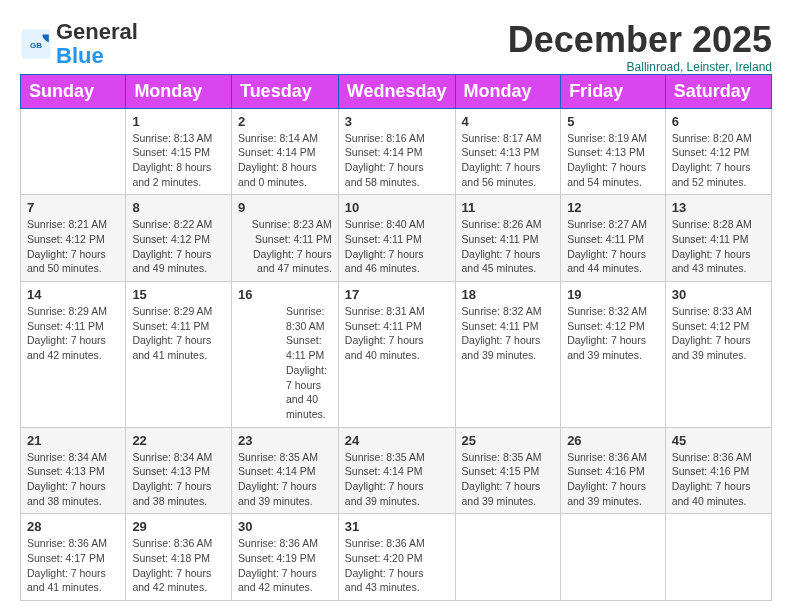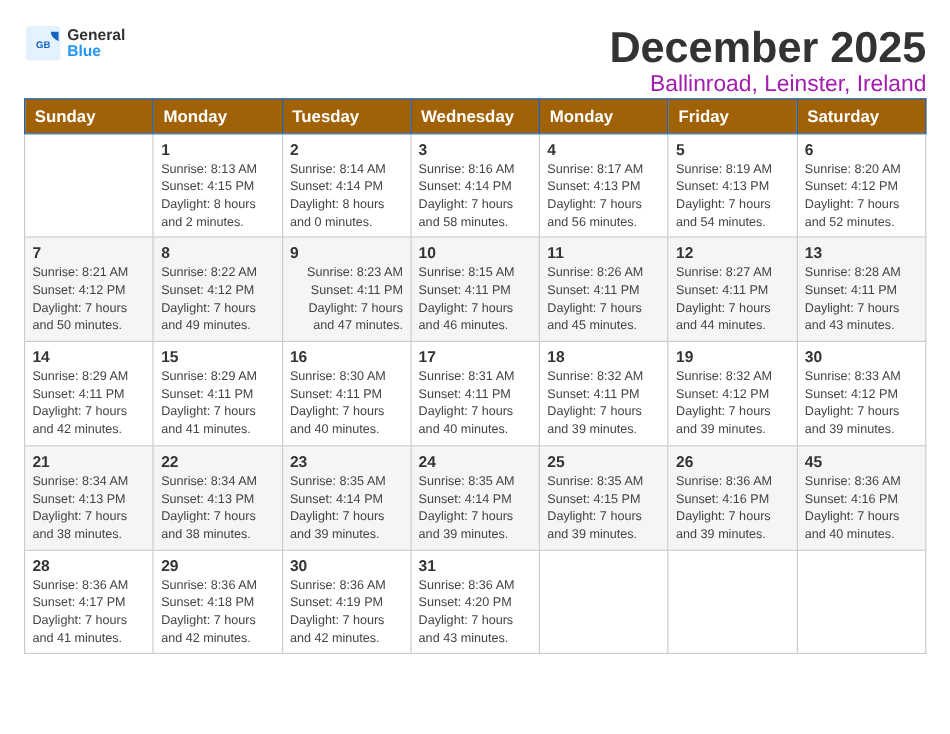--- a/index.html
+++ b/index.html
@@ -20,7 +20,7 @@
       align-items: center;
     }
     .logo-text {
-      font-size: 13px;
+      font-size: 22px;
       font-weight: bold;
       line-height: 1.1;
     }

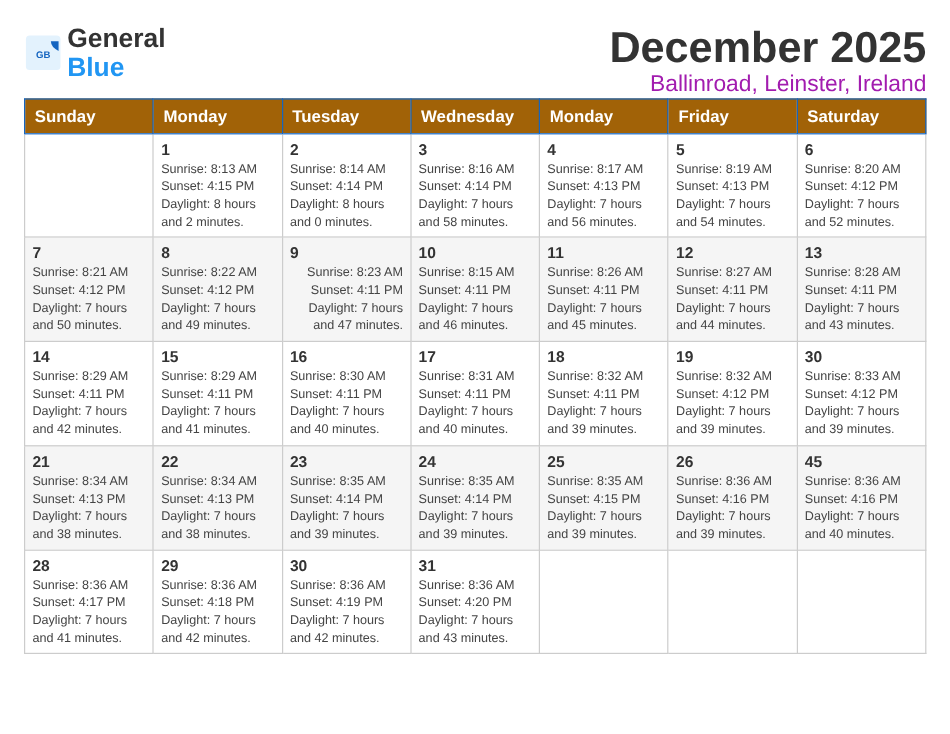--- a/index.html
+++ b/index.html
@@ -41,8 +41,8 @@
       line-height: 1.1;
     }
     .location {
-      font-size: 19px;
-      color: #a21caf;
+      font-size: 12px;
+      color: #0f766e;
     }
     .calendar {
       width: 100%;

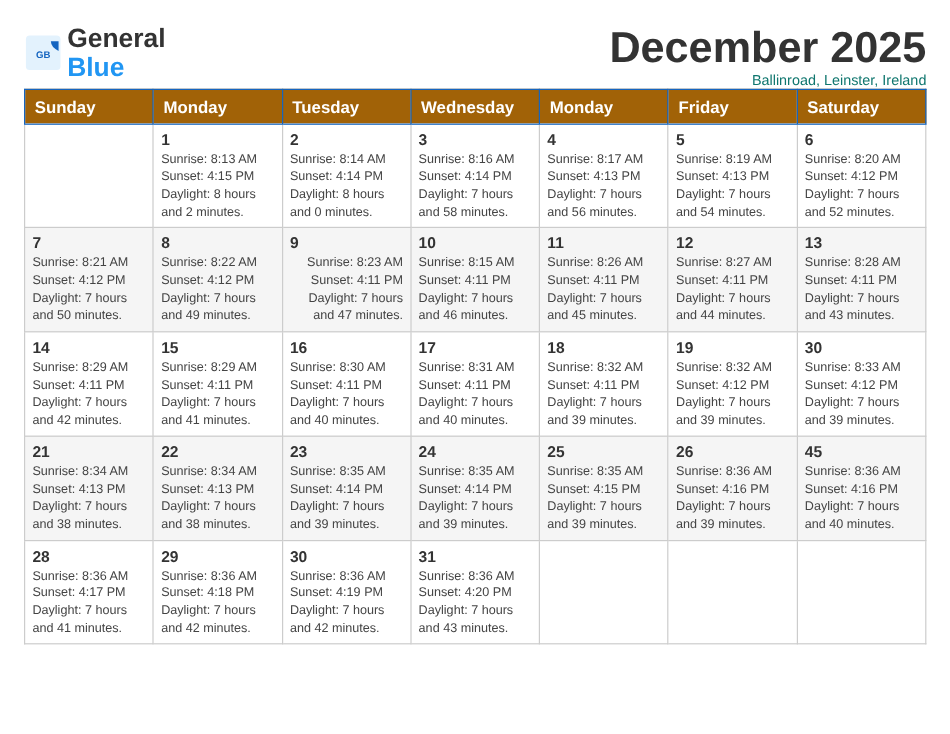--- a/index.html
+++ b/index.html
@@ -50,11 +50,11 @@
       border: 1px solid #ccc;
     }
     .calendar th {
-      background-color: #a16207;
+      background-color: #d946ef;
       color: white;
       text-align: left;
       padding: 6px 8px;
-      font-size: 14px;
+      font-size: 18px;
       border: 1px solid #1565C0;
     }
     .calendar td {

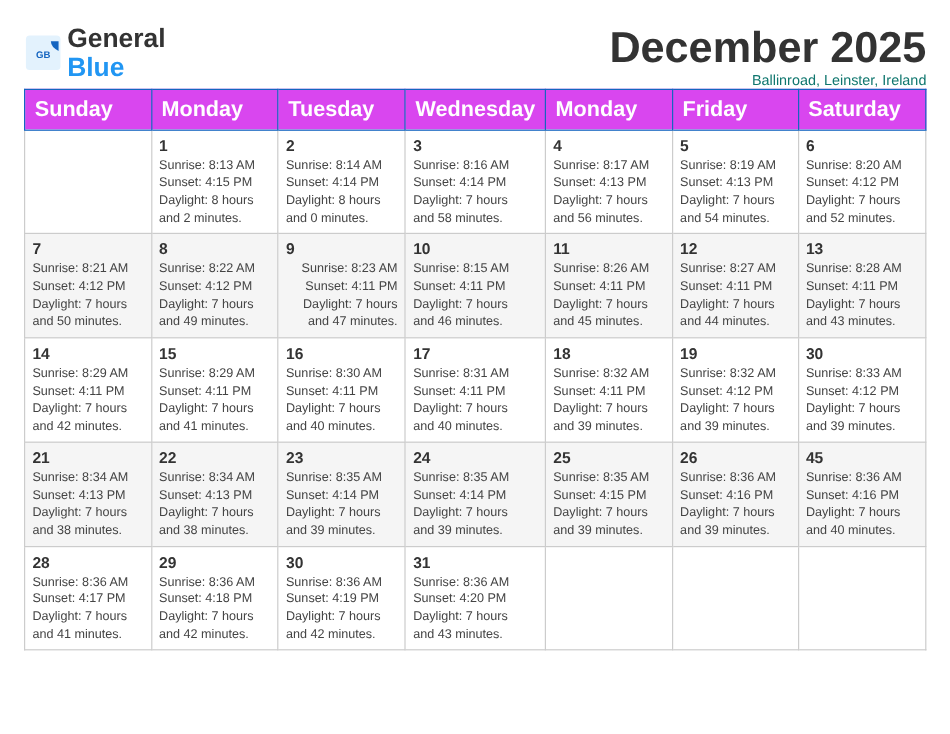--- a/index.html
+++ b/index.html
@@ -189,7 +189,7 @@
         </td>
         <td>
           <span class="day-number">10</span>
-          <div class="day-info" style="white-space: pre-line;">Sunrise: 8:15 AM
+          <div class="day-info" style="white-space: pre-line;">Sunrise: 8:40 AM
 Sunset: 4:11 PM
 Daylight: 7 hours
 and 46 minutes.</div>

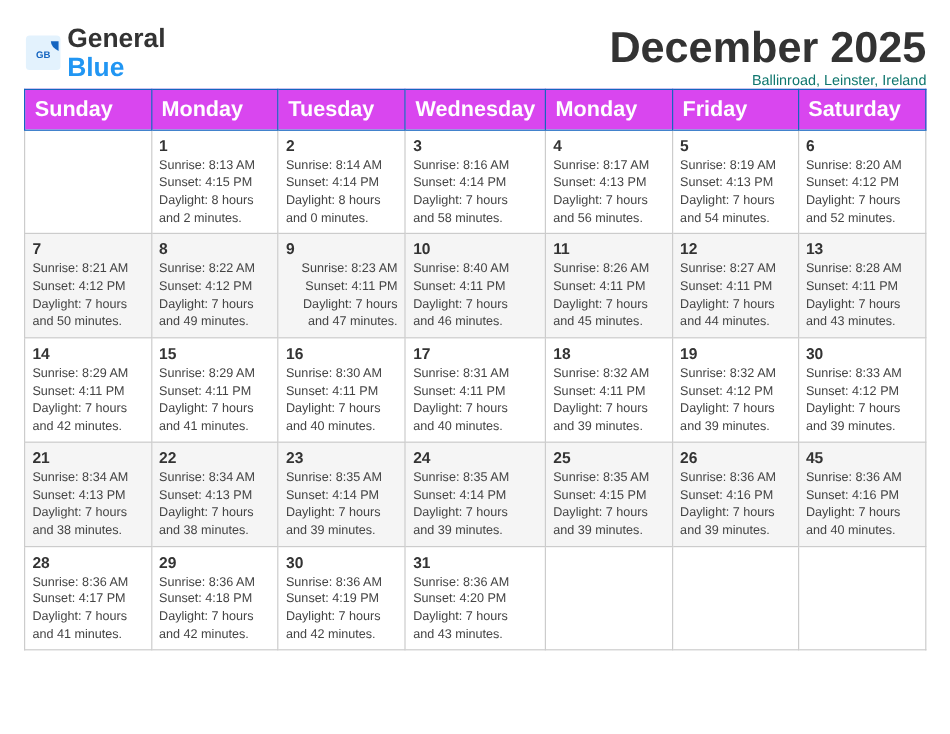--- a/index.html
+++ b/index.html
@@ -233,7 +233,7 @@
         </td>
         <td>
           <span class="day-number">16</span>
-          <div class="day-info" style="white-space: pre-line;">Sunrise: 8:30 AM
+          <div class="day-info" style="white-space: pre-line; margin-left: 48px;">Sunrise: 8:30 AM
 Sunset: 4:11 PM
 Daylight: 7 hours
 and 40 minutes.</div>

